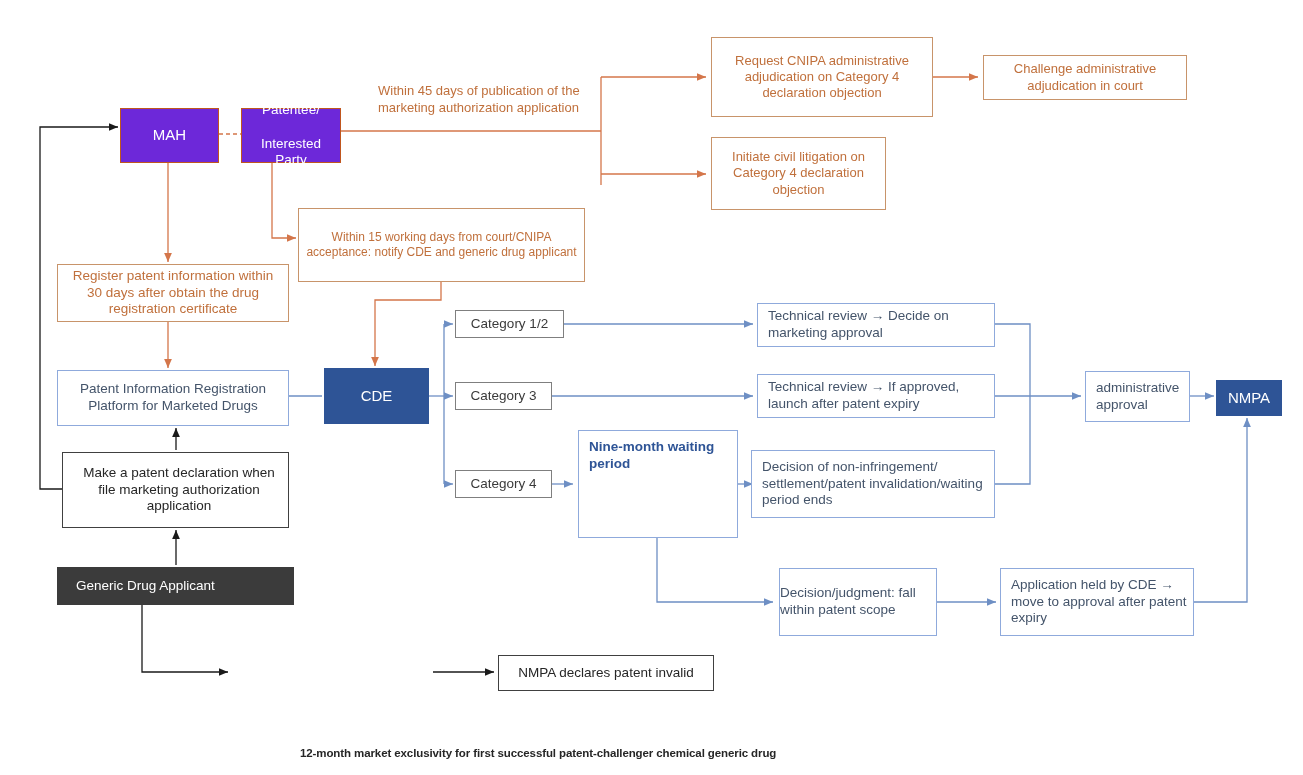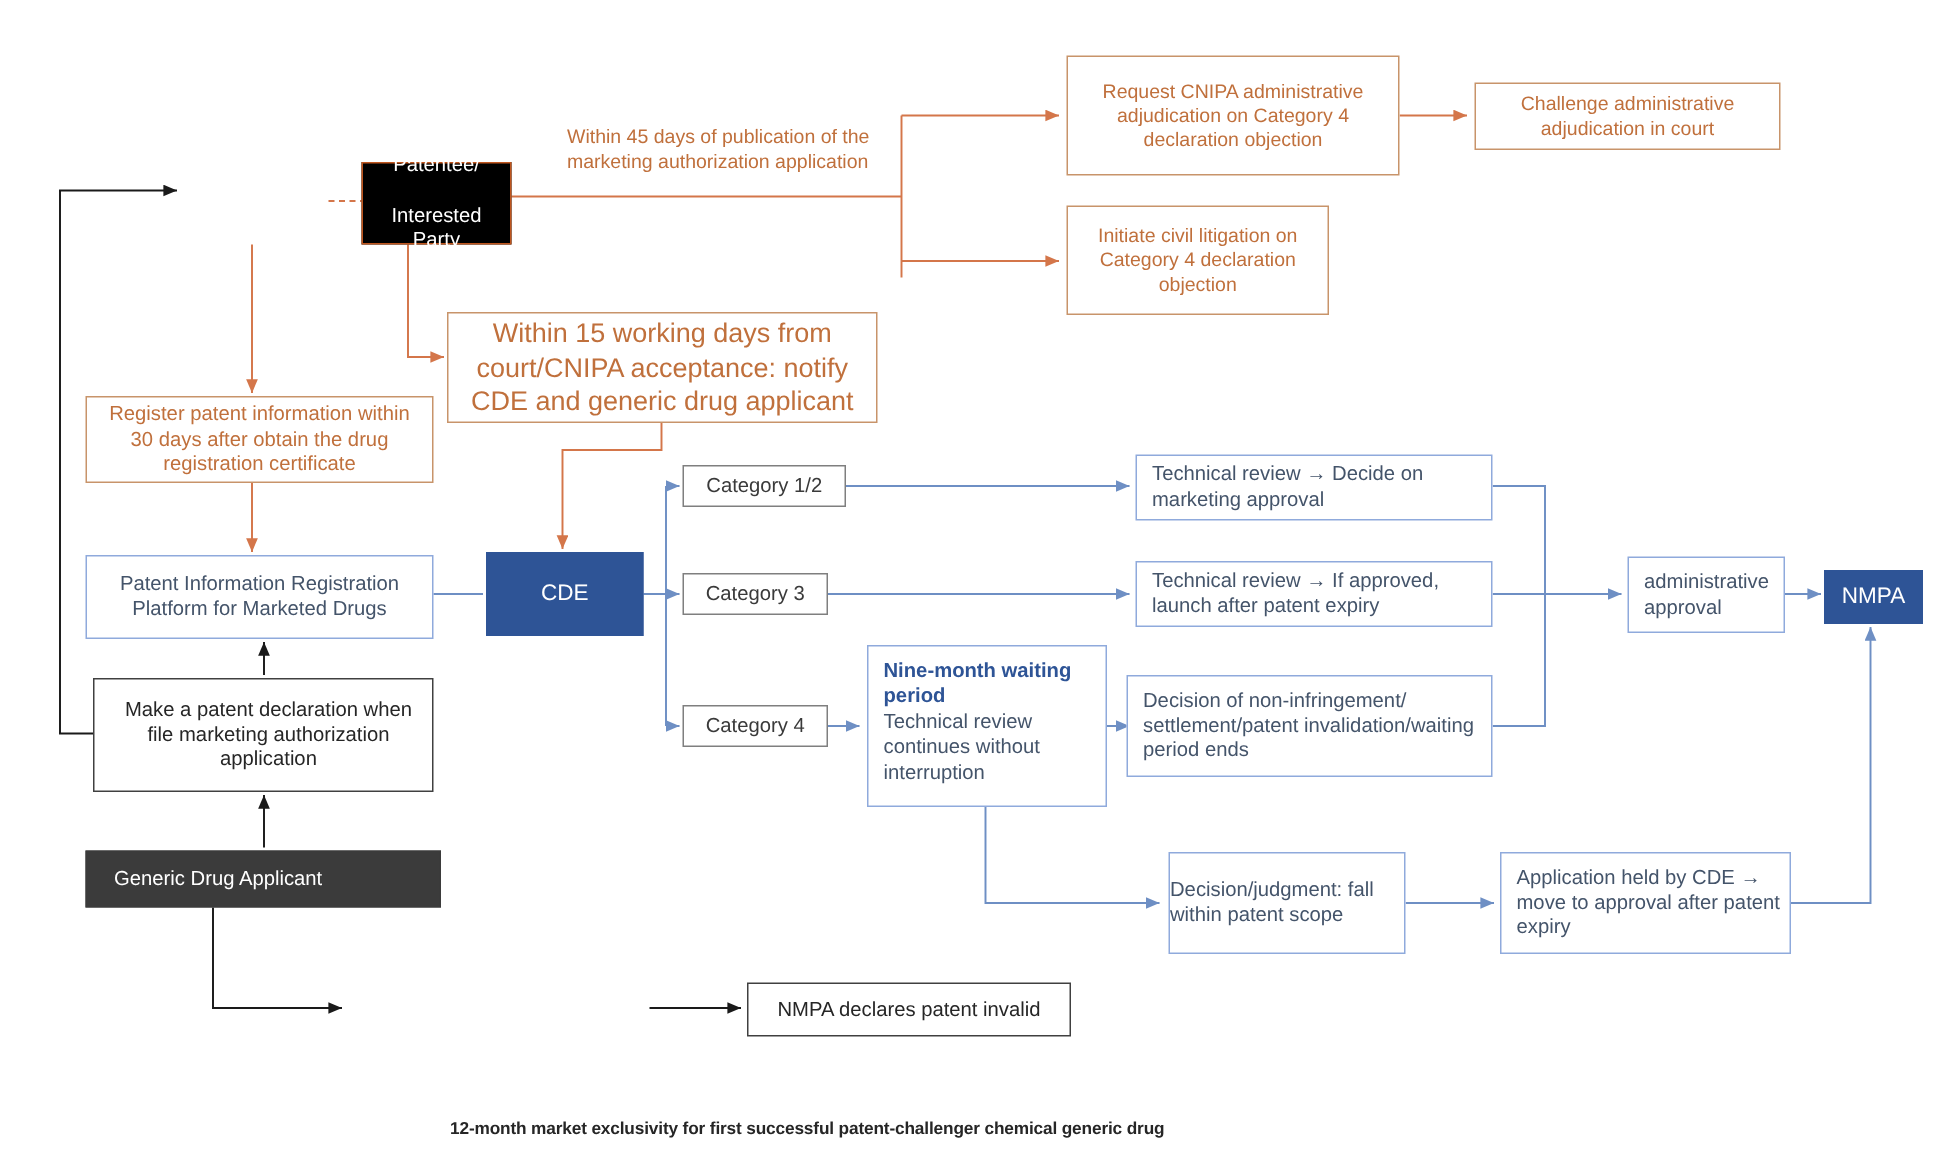--- a/index.html
+++ b/index.html
@@ -18,7 +18,7 @@
   .node span{display:block;width:100%;}
 
   
-  .orange-fill{background:#000000;border:1px solid #C0561E;color:#ffffff;}
+  .orange-fill{background:#6d28d9;border:1px solid #C0561E;color:#ffffff;}
   .orange-outline{background:#ffffff;border:1px solid #C8946A;color:#C0703C;}
   .blue-fill{background:#2E5496;border:1px solid #2E5496;color:#ffffff;}
   .blue-outline{background:#ffffff;border:1px solid #8FAADC;color:#44546A;}

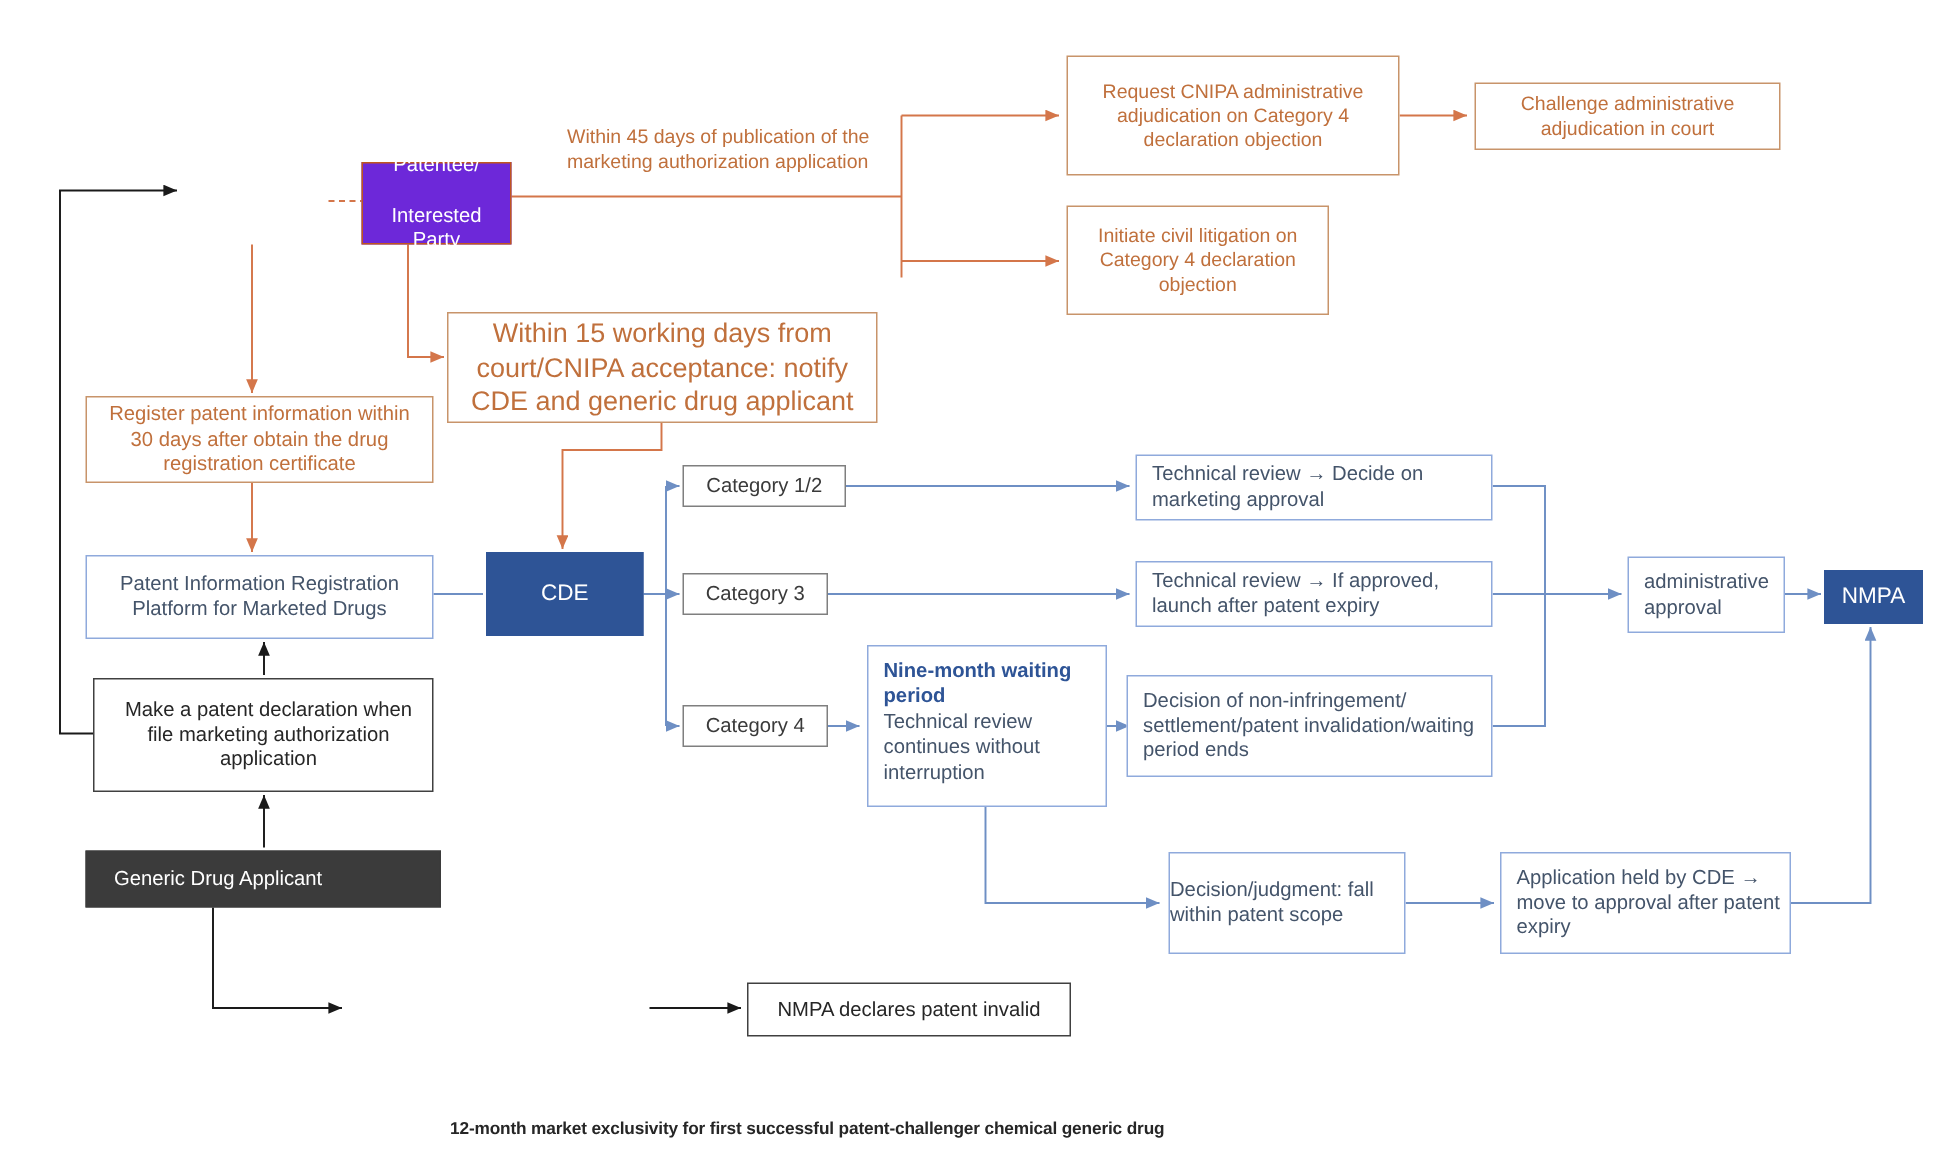--- a/index.html
+++ b/index.html
@@ -121,6 +121,9 @@
     </g>
   </svg>
 
+  <div class="node orange-fill" style="left:120px;top:108px;width:99px;height:55px;font-size:15px;">
+    <span>MAH</span>
+  </div>
 
   <div class="node orange-fill" style="left:241px;top:108px;width:100px;height:55px;font-size:13.5px;">
     <span>

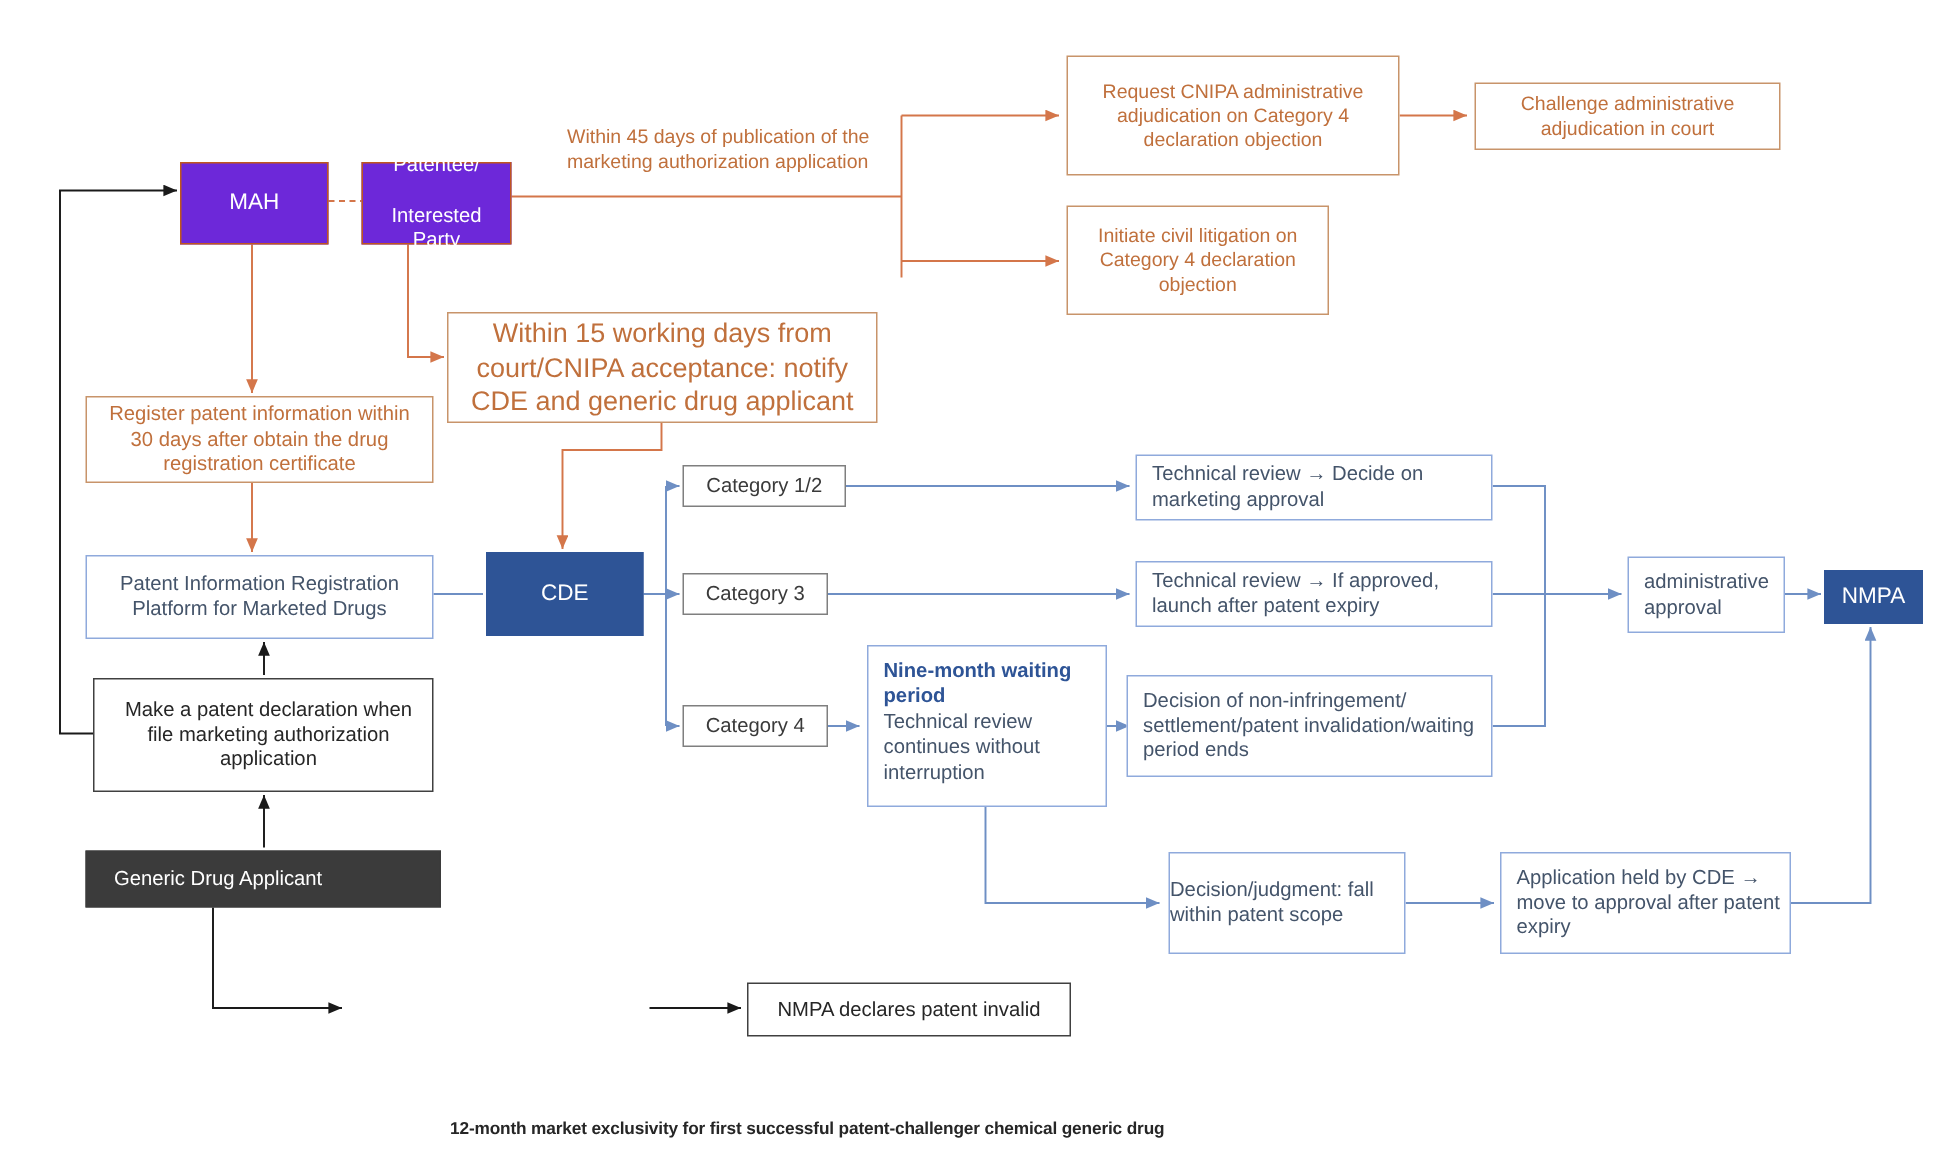--- a/index.html
+++ b/index.html
@@ -147,7 +147,7 @@
     <span>Initiate civil litigation on Category 4 declaration objection</span>
   </div>
 
-  <div class="node orange-outline" style="left:298px;top:208px;width:287px;height:74px;font-size:18px;">
+  <div class="node orange-outline" style="left:298px;top:208px;width:287px;height:74px;font-size:12px;">
     <span>Within 15 working days from court/CNIPA acceptance: notify CDE and generic drug applicant</span>
   </div>
 

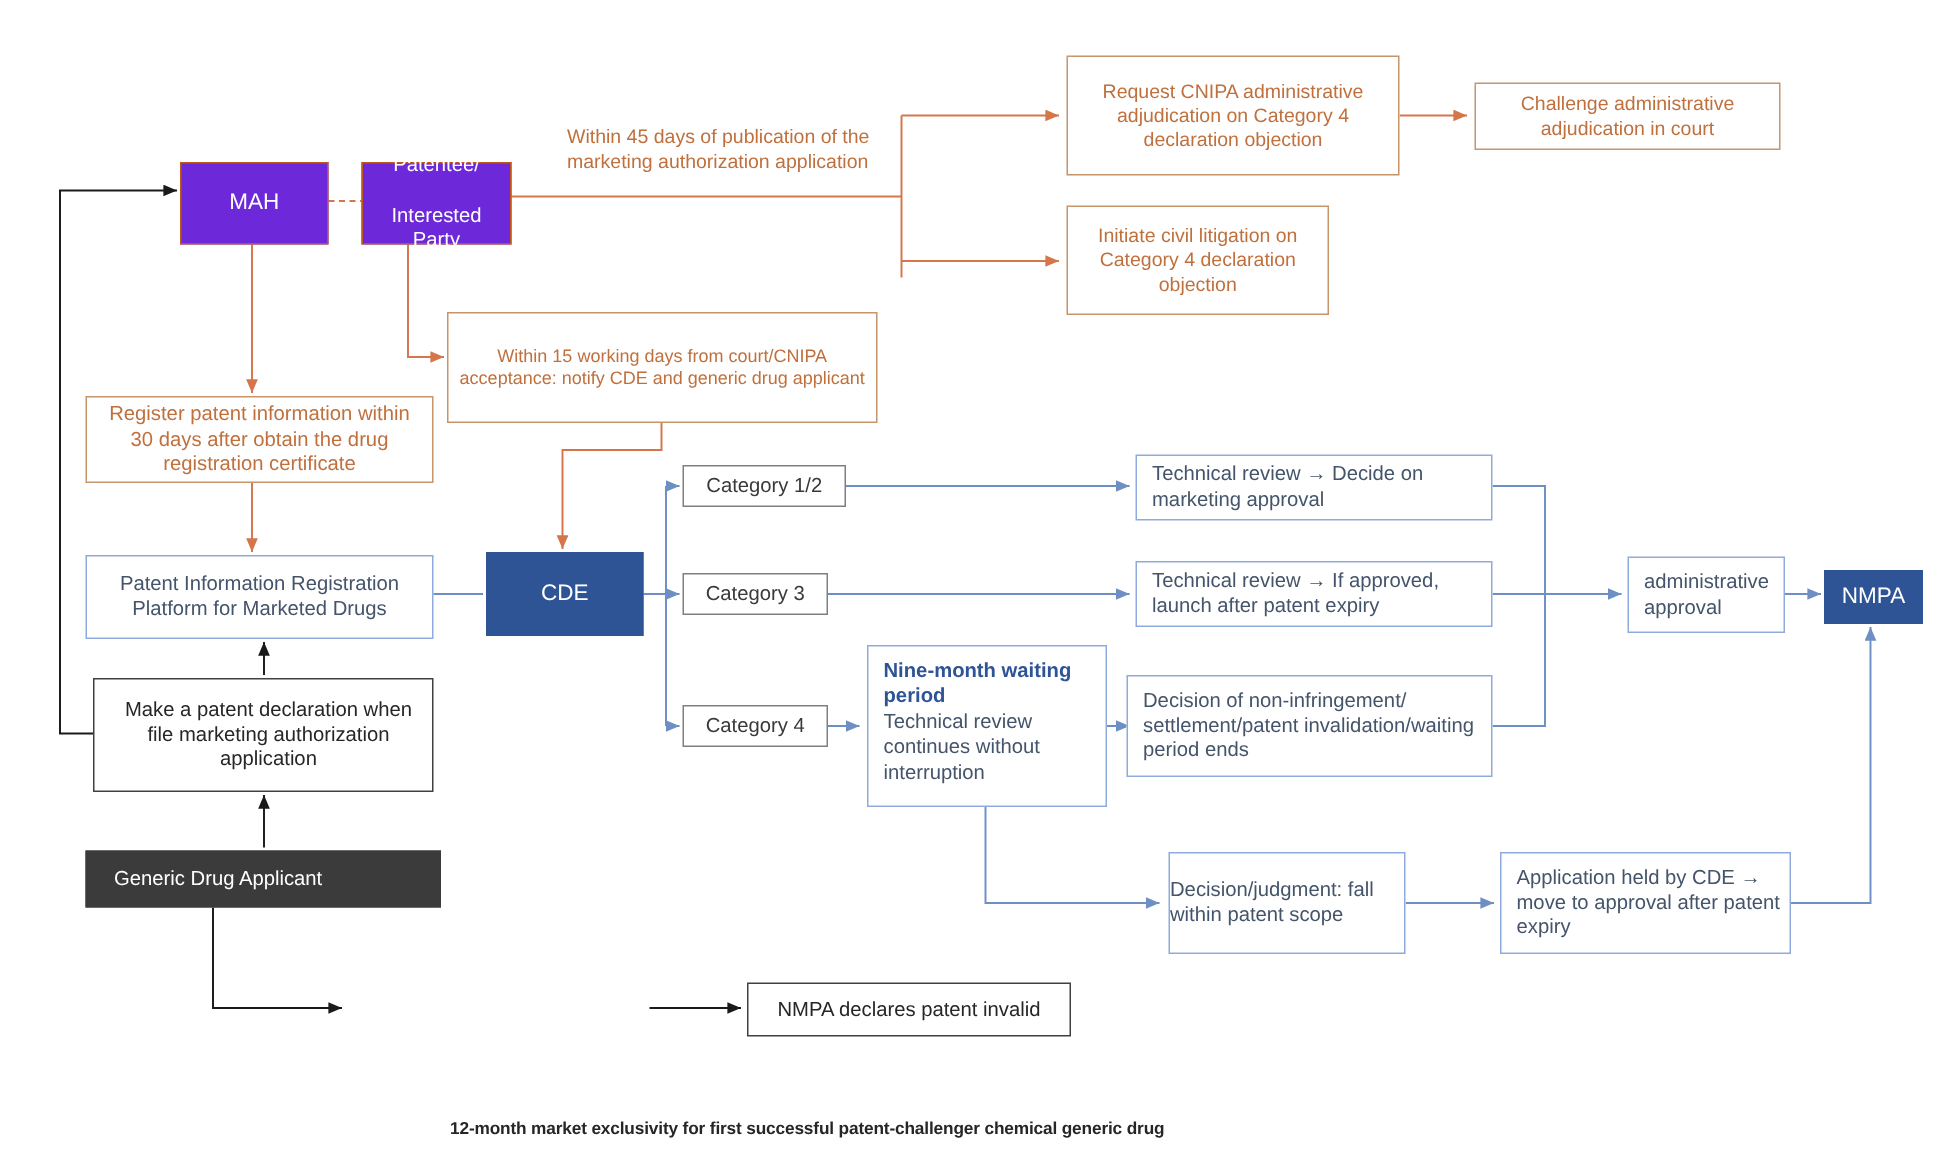--- a/index.html
+++ b/index.html
@@ -194,7 +194,6 @@
   <div class="node blue-outline txt-left" style="left:578px;top:430px;width:160px;height:108px;font-size:13.5px;padding-left:10px;align-items:flex-start;padding-top:8px;">
     <span style="text-align:left;">
       <span class="nm-bold">Nine-month waiting period</span>
-      <span class="nm-rest">Technical review continues without interruption</span>
     </span>
   </div>
 

